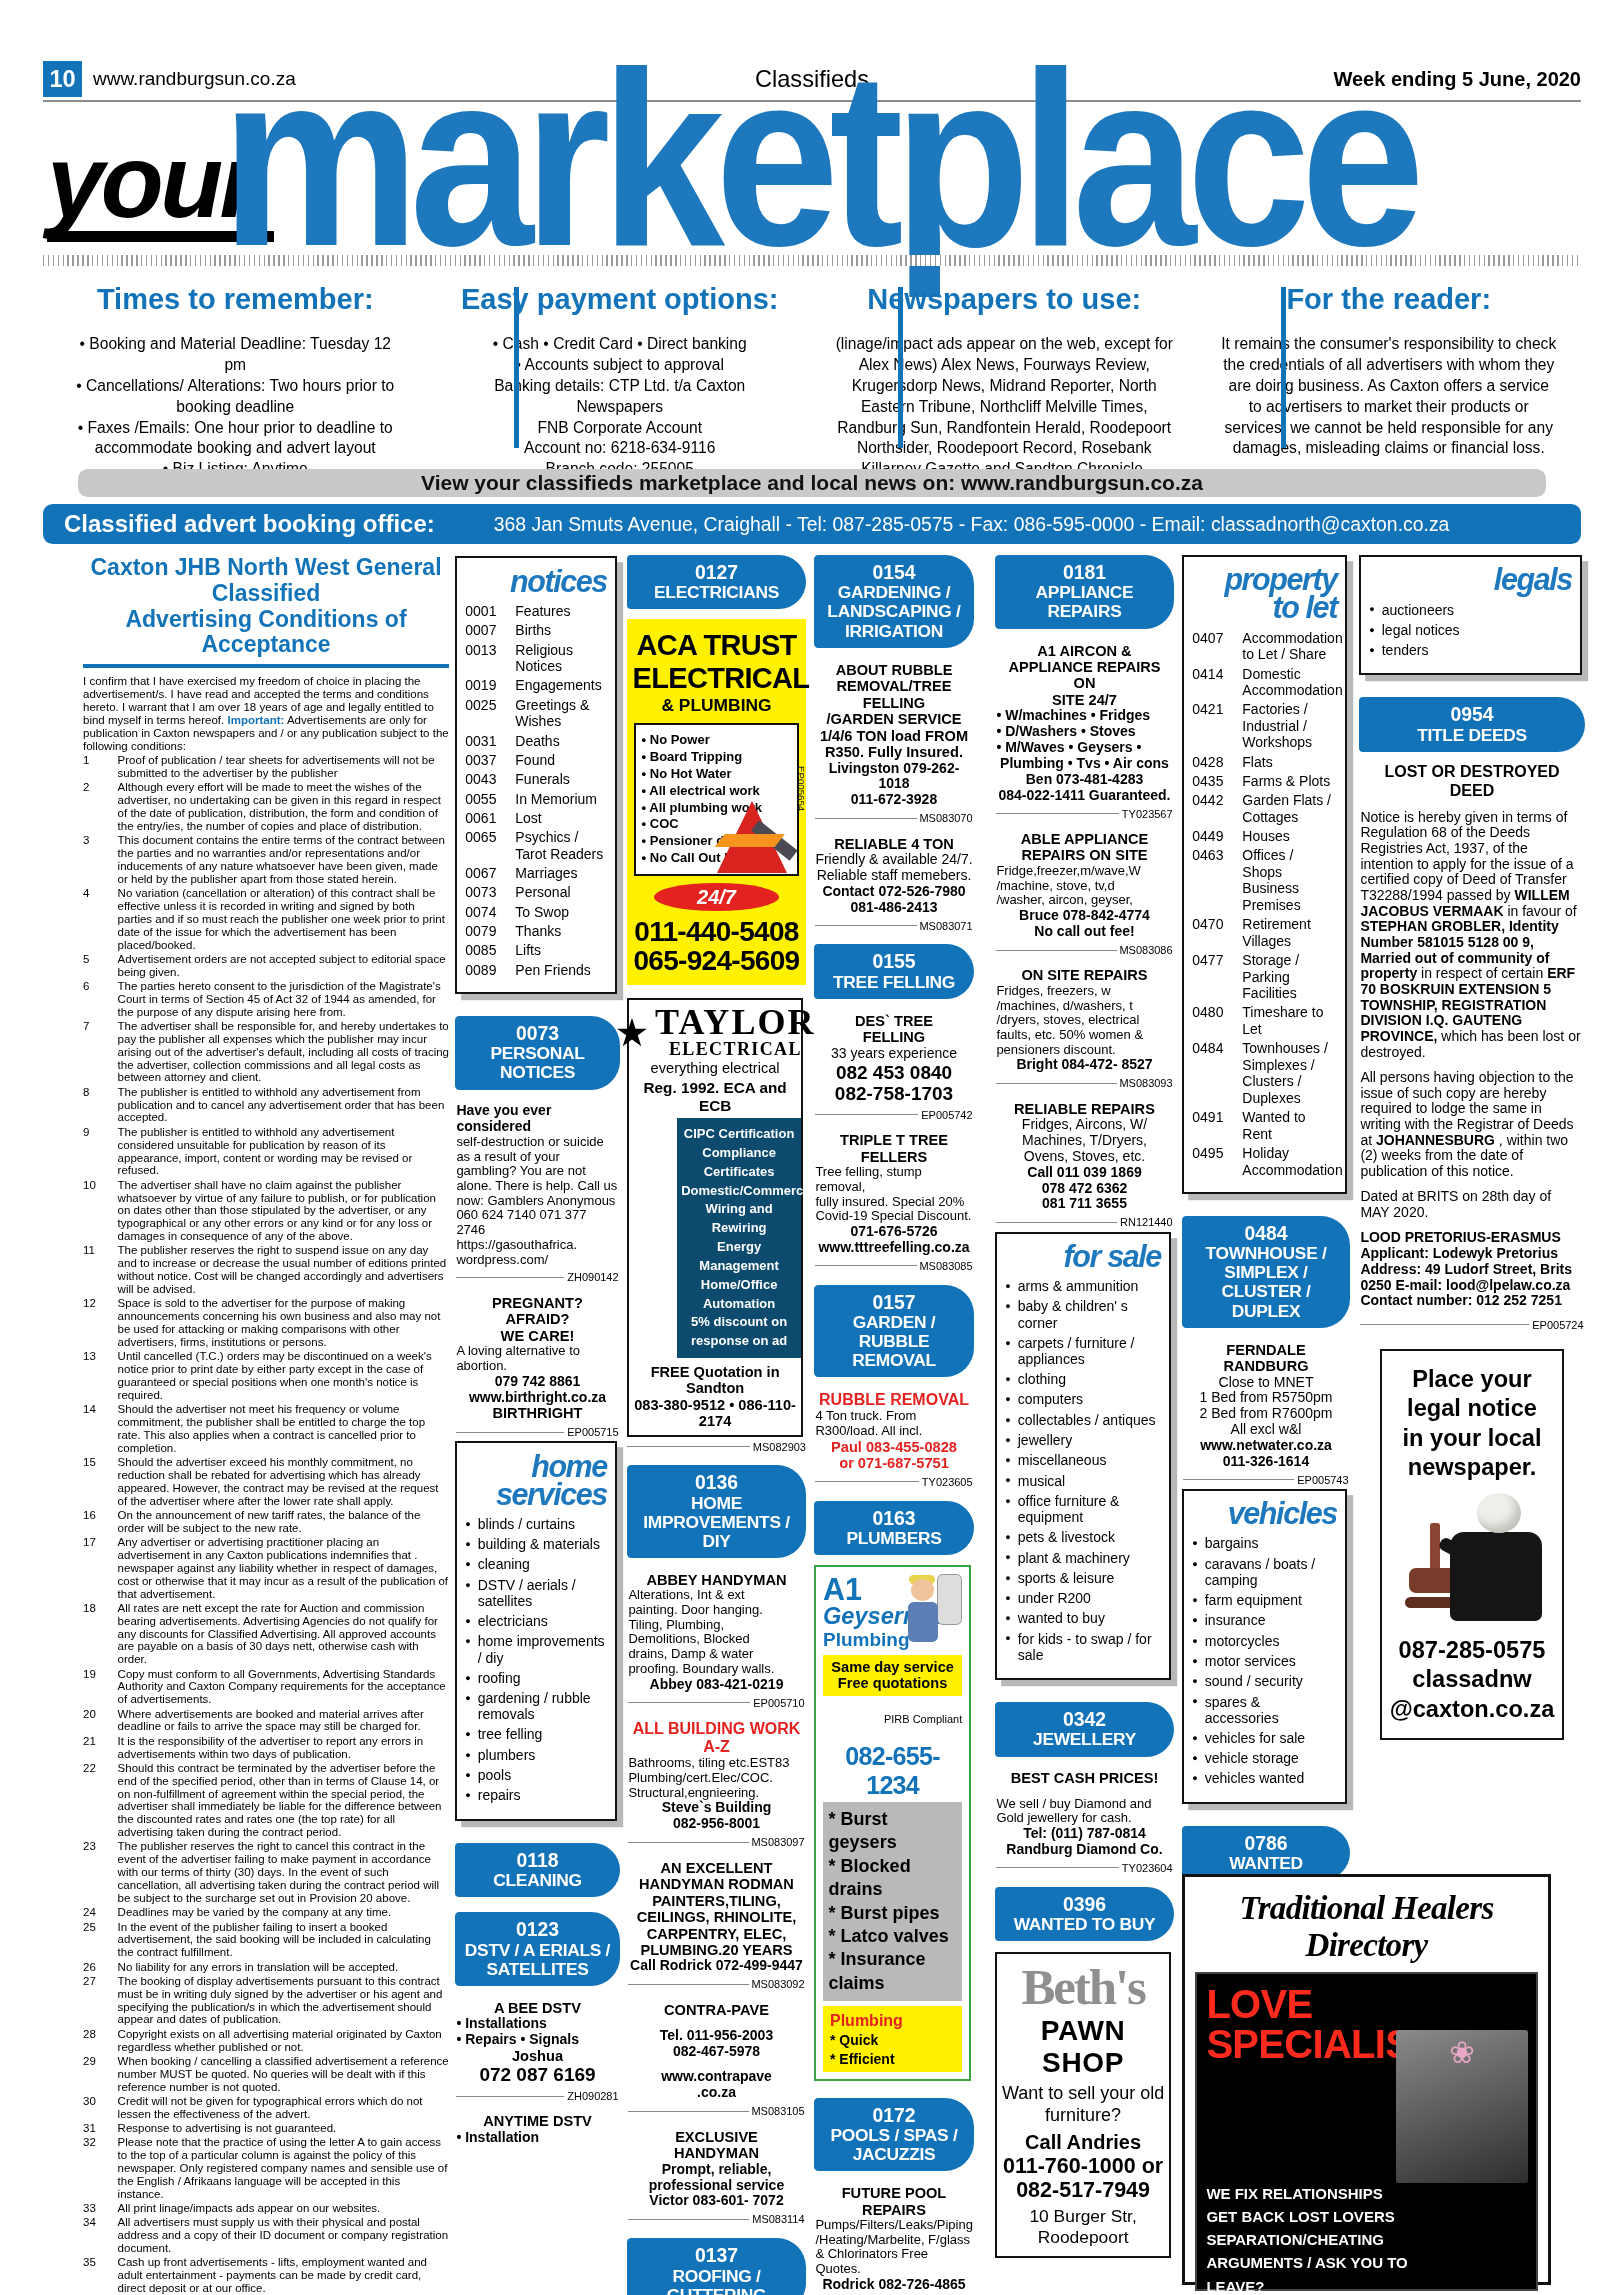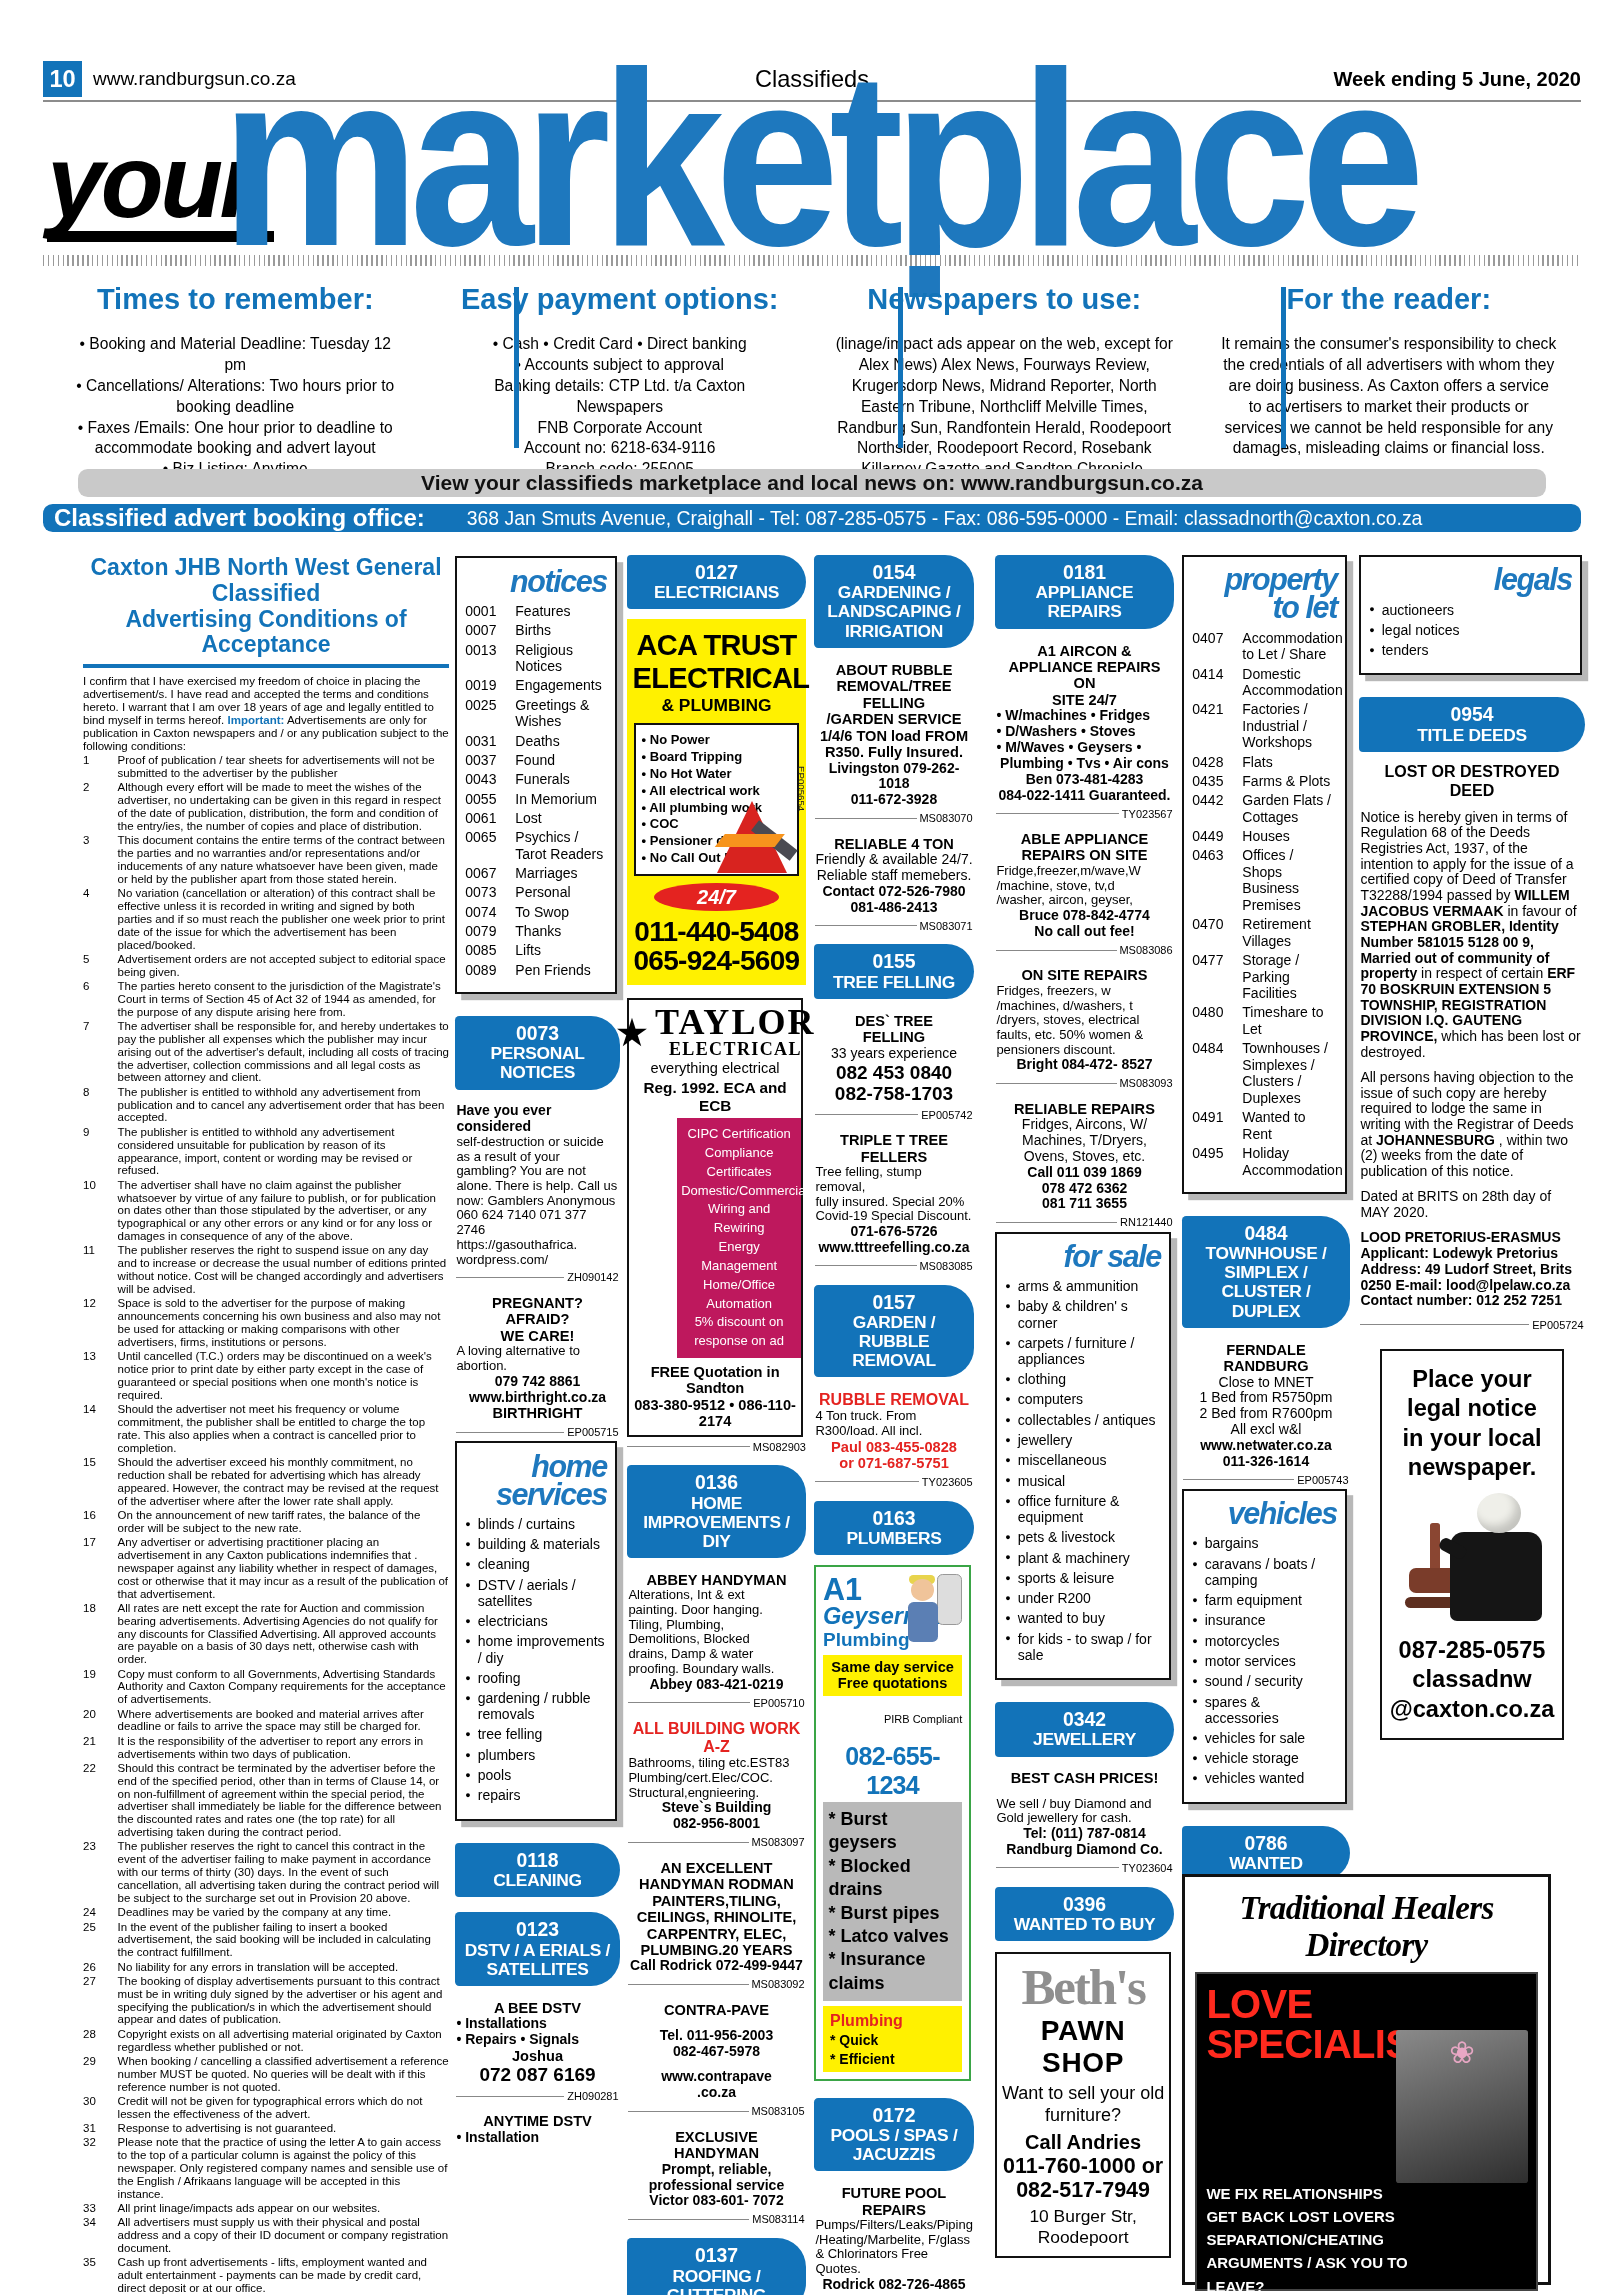--- a/index.html
+++ b/index.html
@@ -19,7 +19,7 @@
   .info-body{font-size:15.6px;line-height:1.34;}
   .vdiv{position:absolute;top:287px;width:4.9px;height:161px;background:#1273b9;}
   .greybanner{position:absolute;left:78px;top:469px;width:1468px;height:28px;background:#c9c9c9;border-radius:9.7px;display:flex;align-items:center;justify-content:center;font-size:21px;font-weight:bold;color:#111;}
-  .bluebanner{position:absolute;left:43px;top:504px;width:1538px;height:28px;background:#1273b9;border-radius:9.7px;display:flex;align-items:center;color:#fff;padding-left:11px;box-sizing:border-box;}
+  .bluebanner{position:absolute;left:43px;top:504px;width:1538px;height:40px;background:#1273b9;border-radius:9.7px;display:flex;align-items:center;color:#fff;padding-left:21px;box-sizing:border-box;gap:17px;}
   .bb-label{font-weight:bold;font-size:24px;margin-right:42px;}
   .bb-detail{font-size:19.4px;}
   

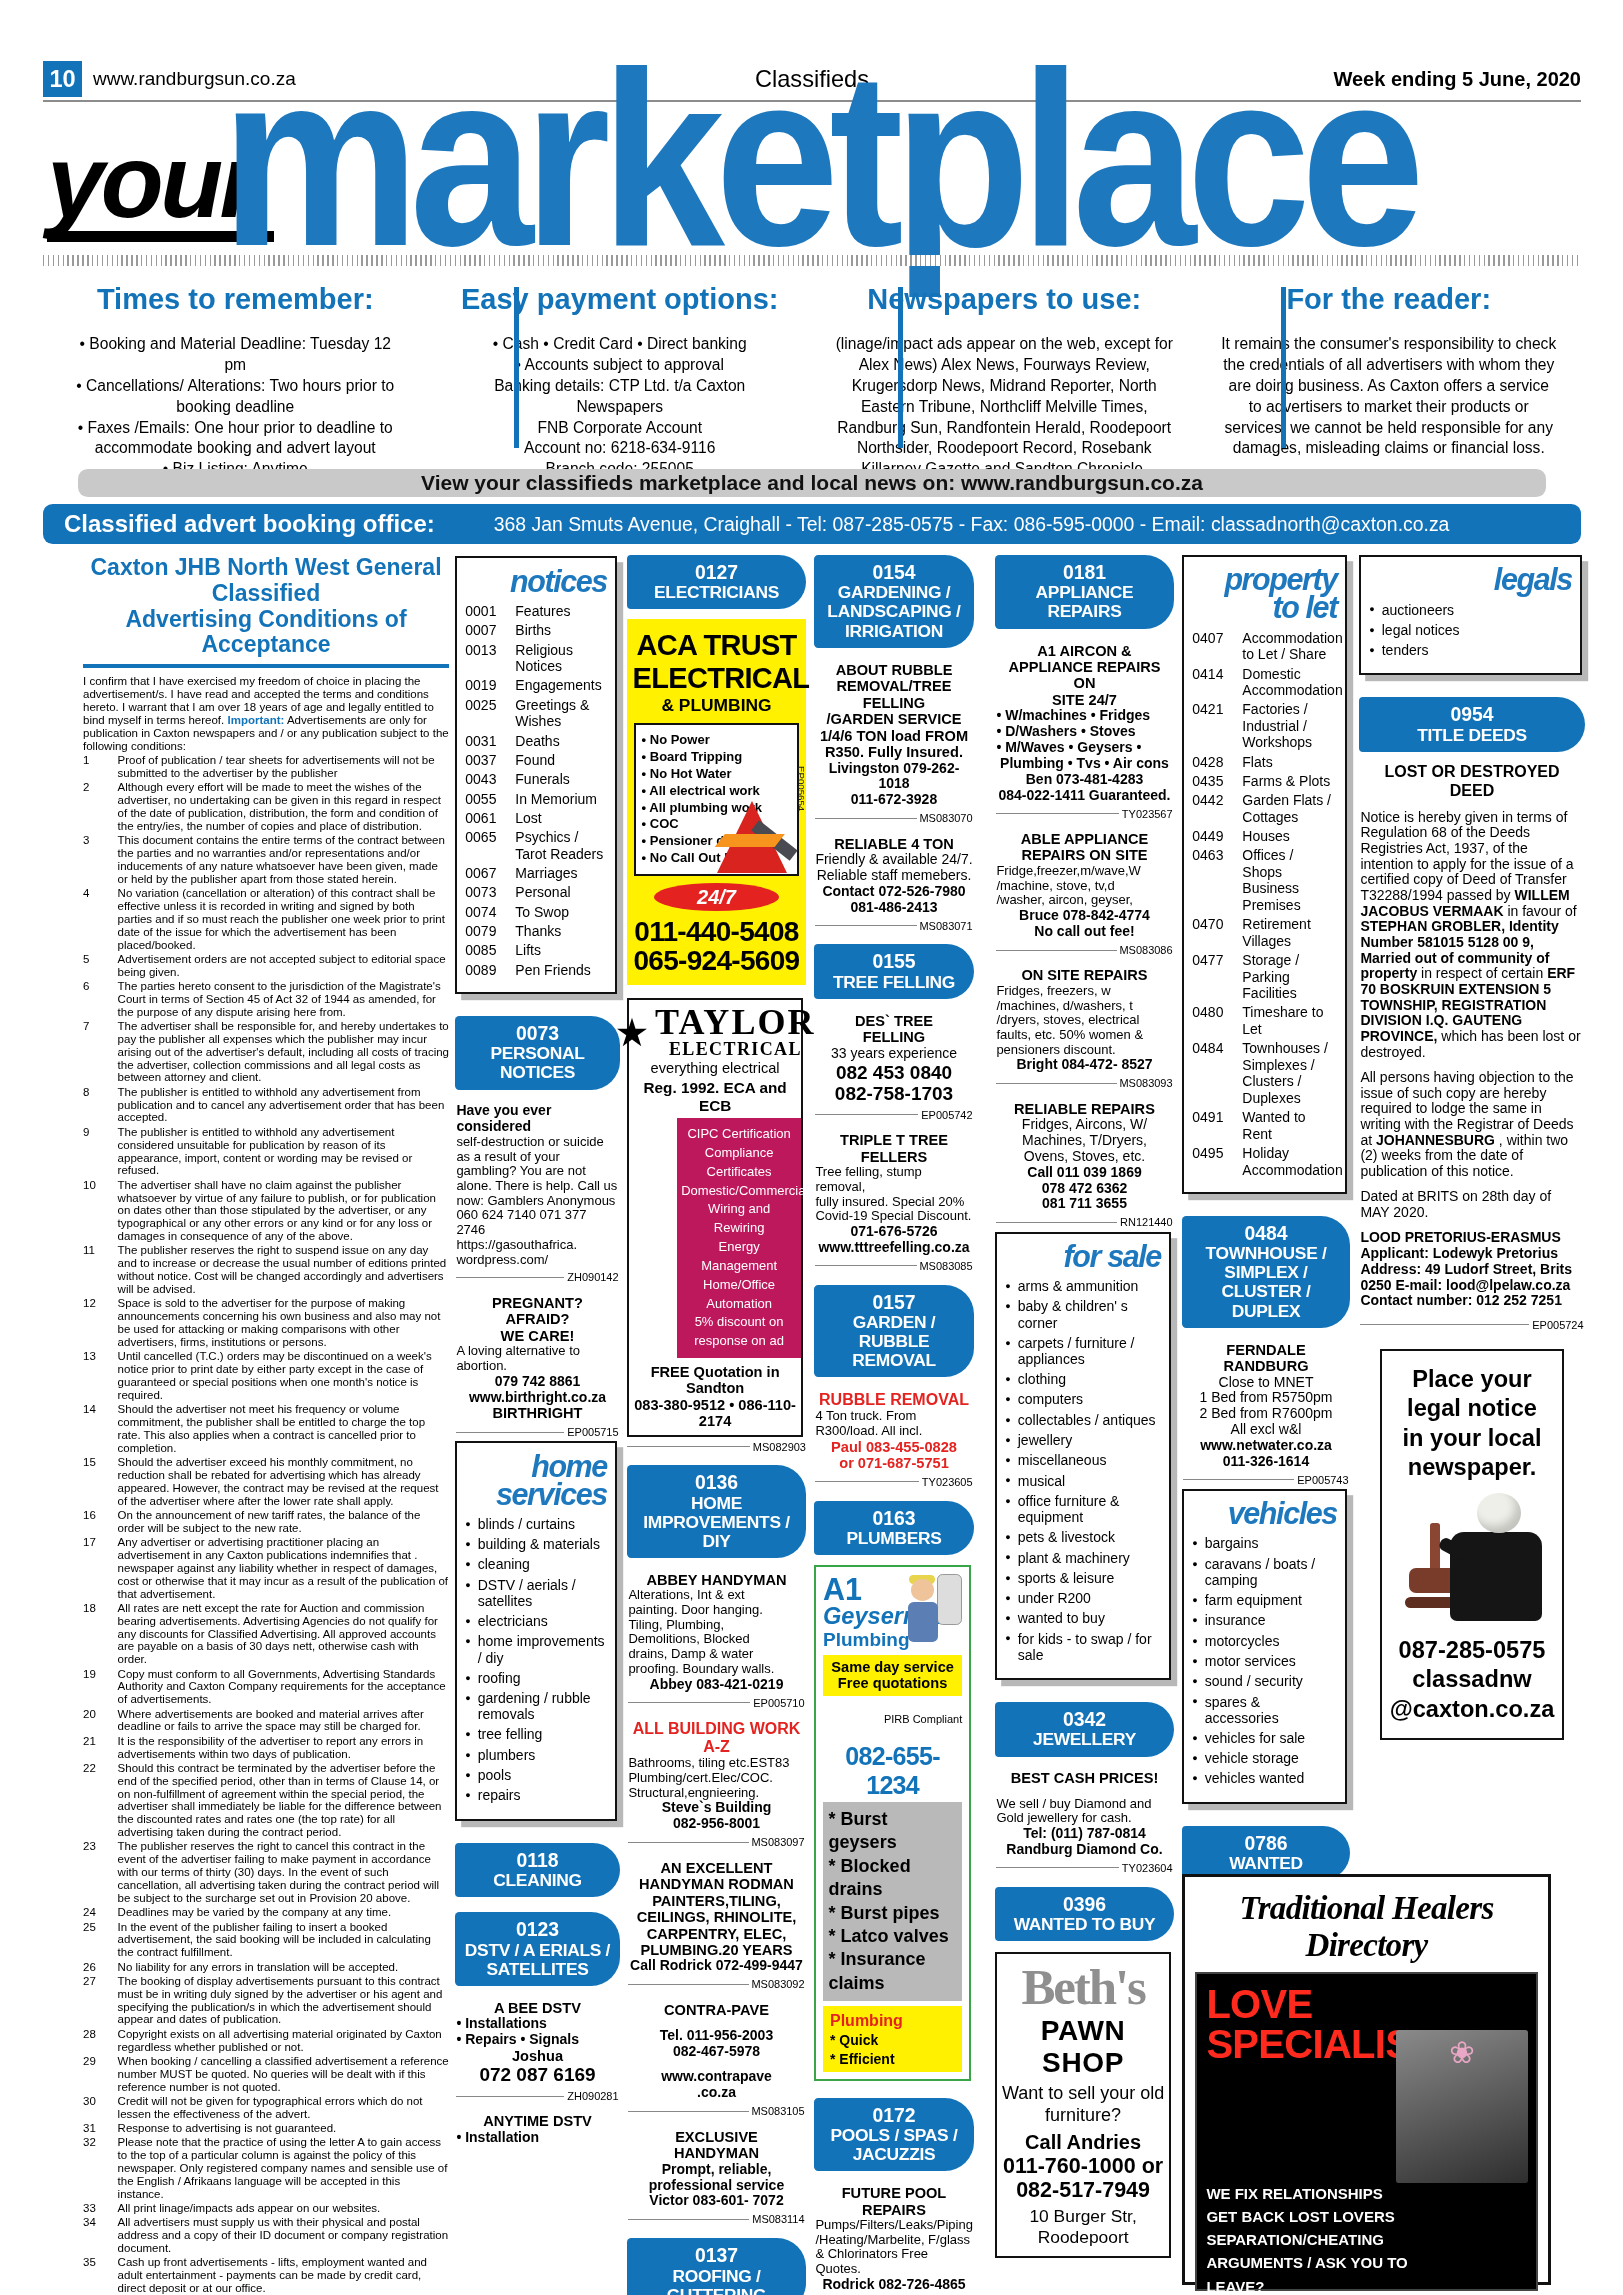--- a/index.html
+++ b/index.html
@@ -84,7 +84,7 @@
   .tay-sub{font-family:"Liberation Serif",serif;font-weight:bold;font-size:18px;letter-spacing:1.4px;}
   .tay-every{font-size:14.6px;}
   .tay-reg{font-weight:bold;font-size:15.3px;margin:2.8px 0;}
-  .tay-black{background:#be185d;color:#fff;padding:7px 4.2px;font-weight:normal;font-size:13px;line-height:1.45;margin-left:48px;}
+  .tay-black{background:#0c4a6e;color:#fff;padding:7px 4.2px;font-weight:bold;font-size:13px;line-height:1.45;margin-left:48px;}
   .tay-free{font-weight:bold;font-size:14.6px;margin:5.6px 0 1.4px;}
   .tay-num{font-weight:bold;font-size:14.6px;margin-bottom:5.6px;}
   

